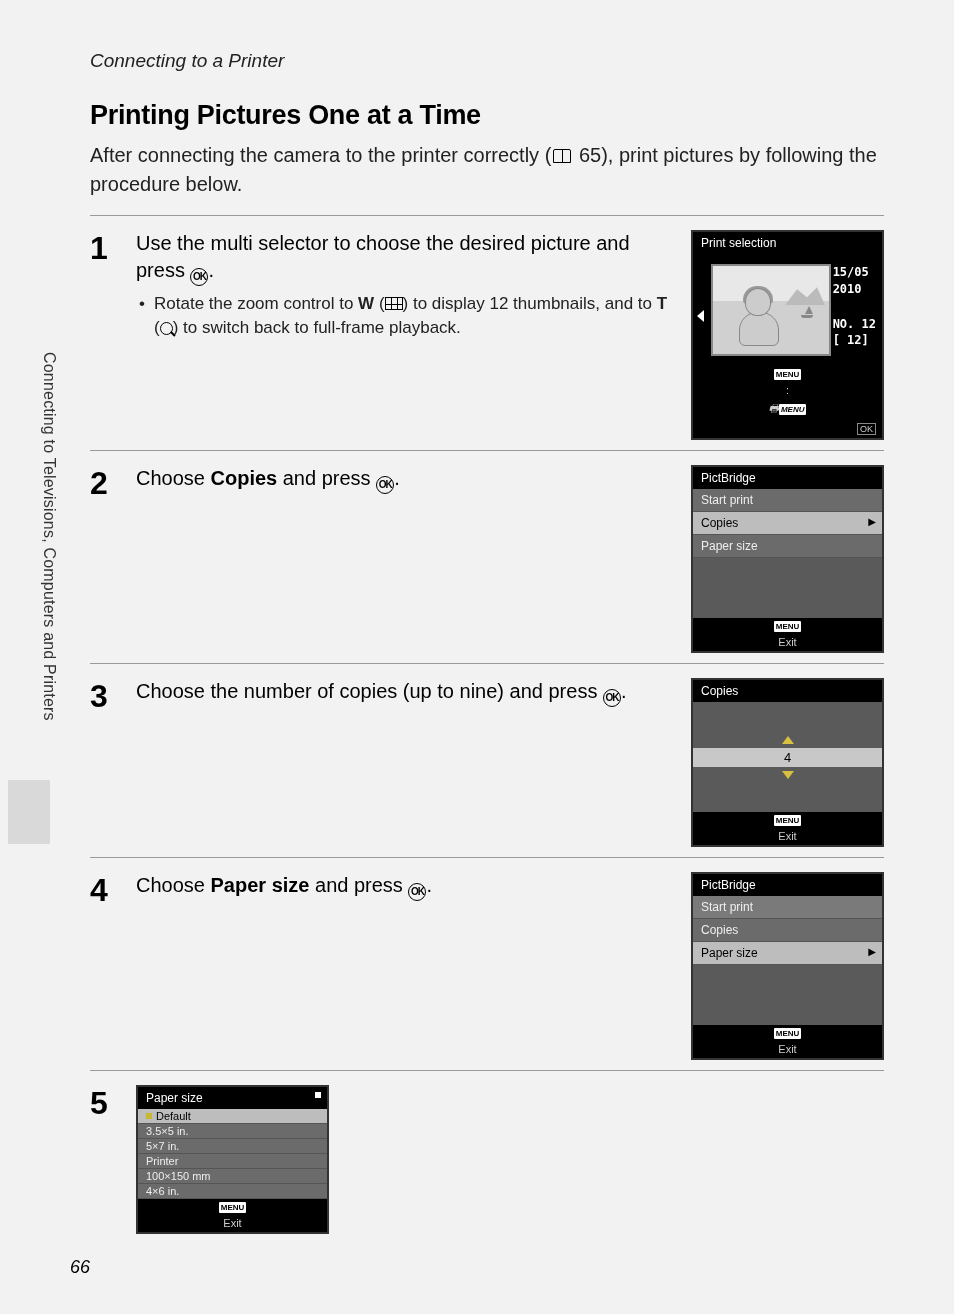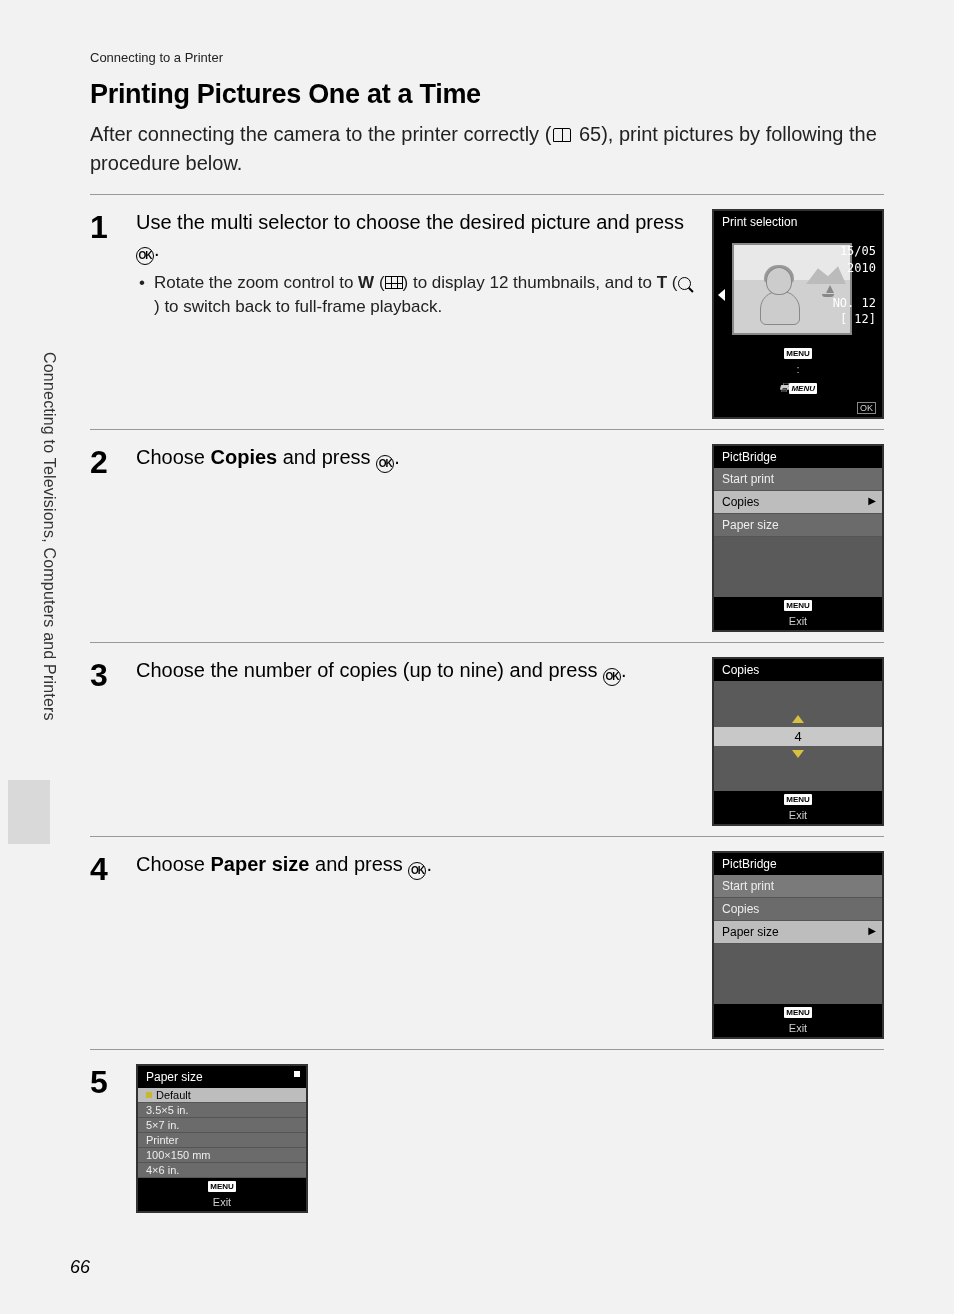--- a/index.html
+++ b/index.html
@@ -8,7 +8,7 @@
   .side-tab { position: absolute; left: 8px; top: 352px; width: 36px; height: 500px; }
   .side-tab .label { position: absolute; left: 32px; top: 0; writing-mode: vertical-rl; font-size: 16px; color: #333; letter-spacing: 0.2px; }
   .side-tab .gray { position: absolute; left: 0; top: 428px; width: 42px; height: 64px; background: #d9d9d9; }
-  .header-sub { font-size: 13px; color: #222; margin-bottom: 14px; }
+  .header-sub { font-size: 19px; color: #222; margin-bottom: 28px; font-style: italic; }
   .title { font-size: 27px; font-weight: 700; margin-bottom: 10px; letter-spacing: -0.3px; }
   .intro { font-size: 20px; line-height: 1.45; color: #222; margin-bottom: 16px; }
   .book-icon { display: inline-block; width: 18px; height: 14px; border: 1.5px solid #000; border-radius: 2px 2px 0 0; position: relative; vertical-align: -1px; margin: 0 2px; }

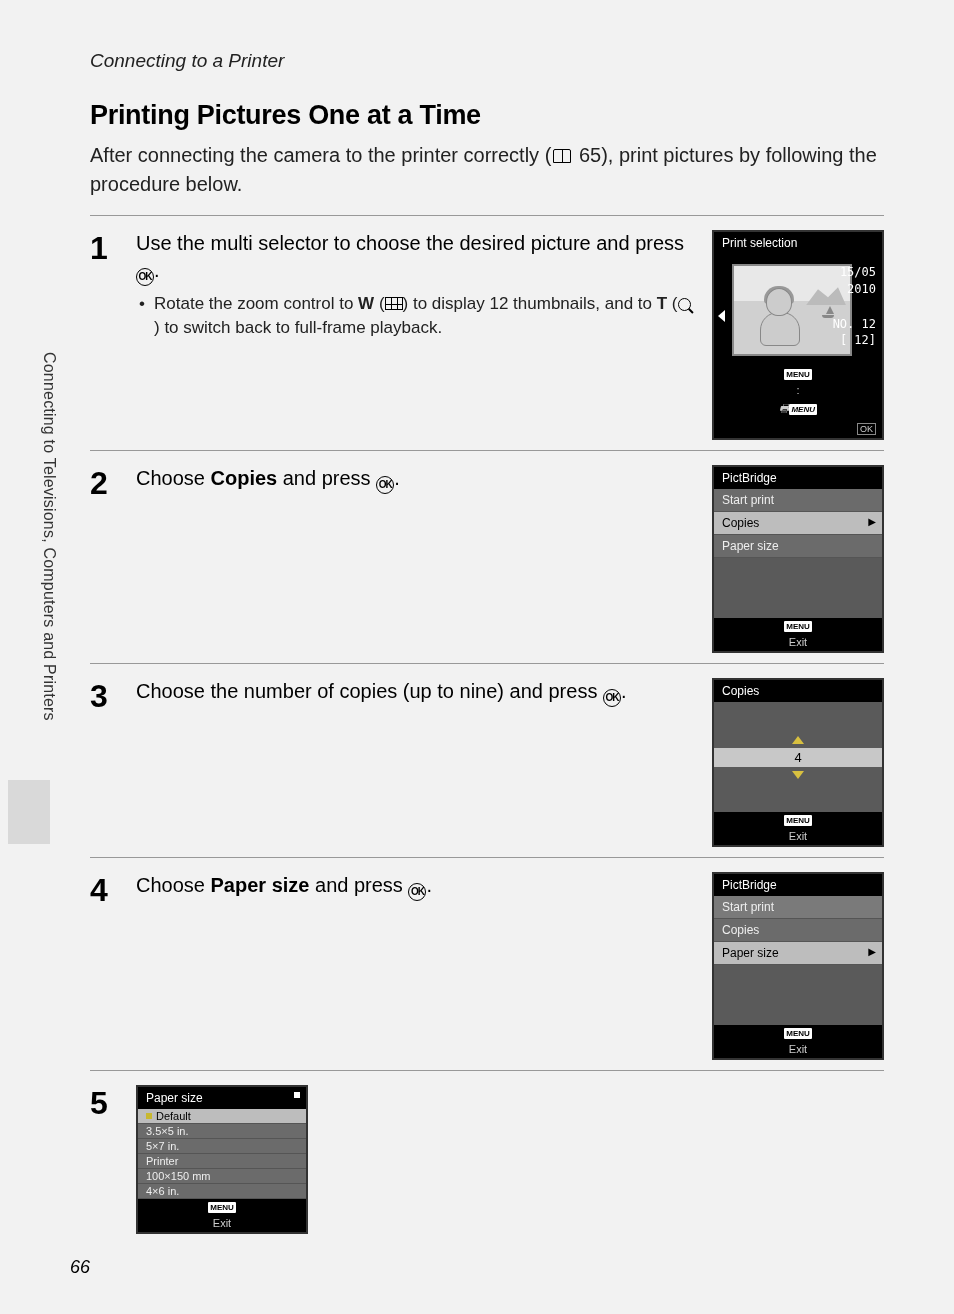--- a/index.html
+++ b/index.html
@@ -28,7 +28,7 @@
   .step-bul li { position: relative; margin-top: 4px; }
   .step-bul li::before { content: "•"; position: absolute; left: -15px; }
 
-  .screen { width: 172px; flex-shrink: 0; background: #5eead4; border: 2px solid #333; font-family: Arial, sans-serif; color: #fff; font-size: 11px; }
+  .screen { width: 193px; flex-shrink: 0; background: #5eead4; border: 2px solid #333; font-family: Arial, sans-serif; color: #fff; font-size: 11px; }
   .screen-title { background: #000; color: #fff; padding: 4px 8px; font-size: 12px; }
   .screen-foot { background: #000; color: #ccc; padding: 3px 6px; font-size: 11px; display:flex; align-items:center; gap:4px;flex-direction:column; }
   .menu-badge { background:#fff; color:#000; font-size:8px; padding:1px 2px; font-weight:700; border-radius:1px; }

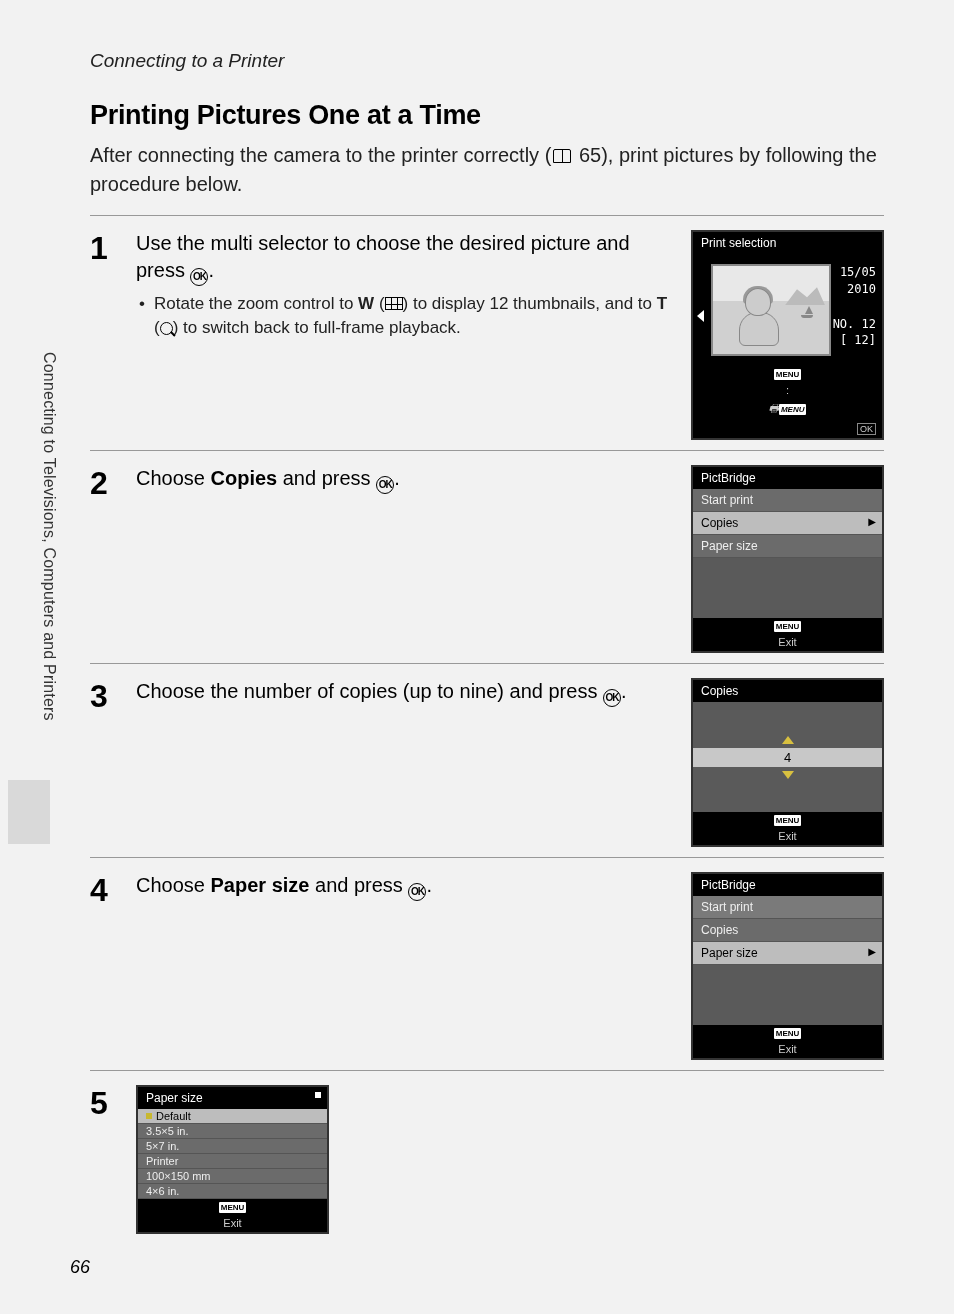--- a/index.html
+++ b/index.html
@@ -37,7 +37,7 @@
   .ps-img { position:absolute; left:18px; top:10px; width:120px; height:92px; background:#ddd; border:2px solid #888; }
   .ps-arrow-l, .ps-arrow-r { position:absolute; top:50%; width:0; height:0; border-top:6px solid transparent; border-bottom:6px solid transparent; }
   .ps-arrow-l { left:4px; border-right:7px solid #fff; }
-  .ps-info { position:absolute; right:6px; top:10px; text-align:right; font-size:12px; line-height:1.4; font-family: monospace; }
+  .ps-info { position:absolute; right:6px; top:10px; font-size:12px; line-height:1.4; font-family: monospace; font-weight: bold; }
 
   .menu-list { }
   .menu-item { background:#6b6b6b; color:#eee; padding:4px 8px; font-size:12px; border-bottom:1px solid #555; white-space:nowrap; position:relative; }

